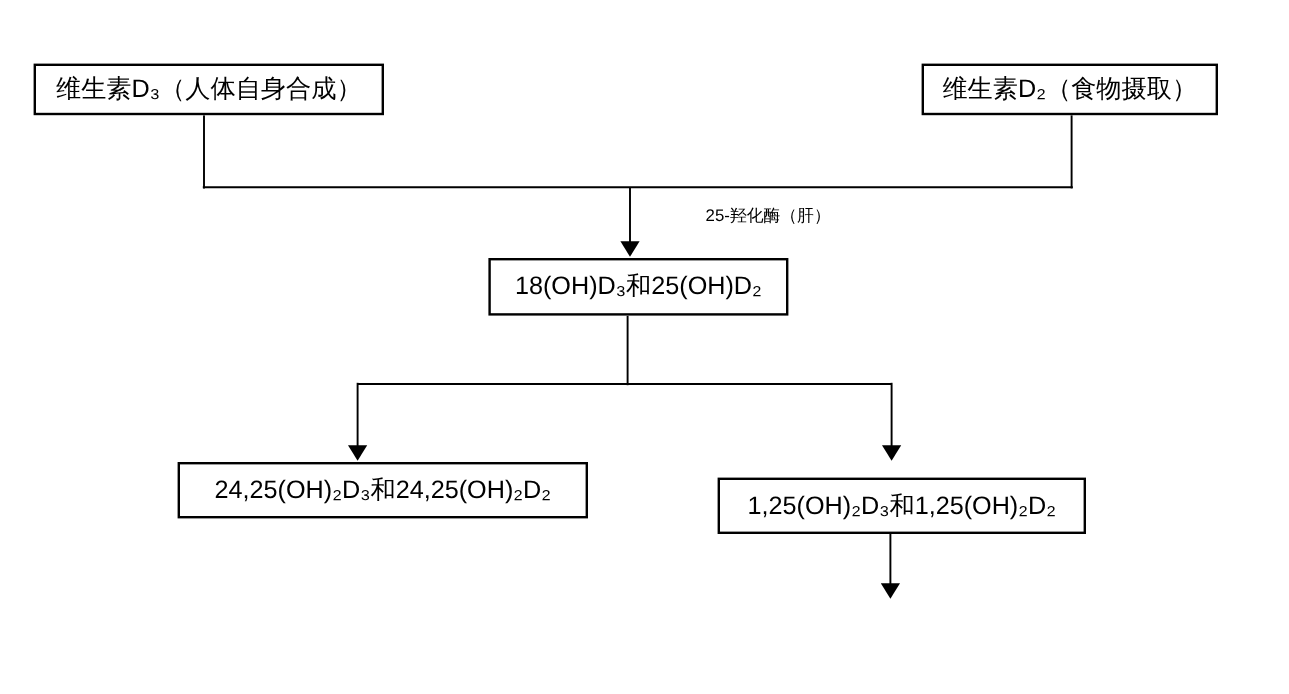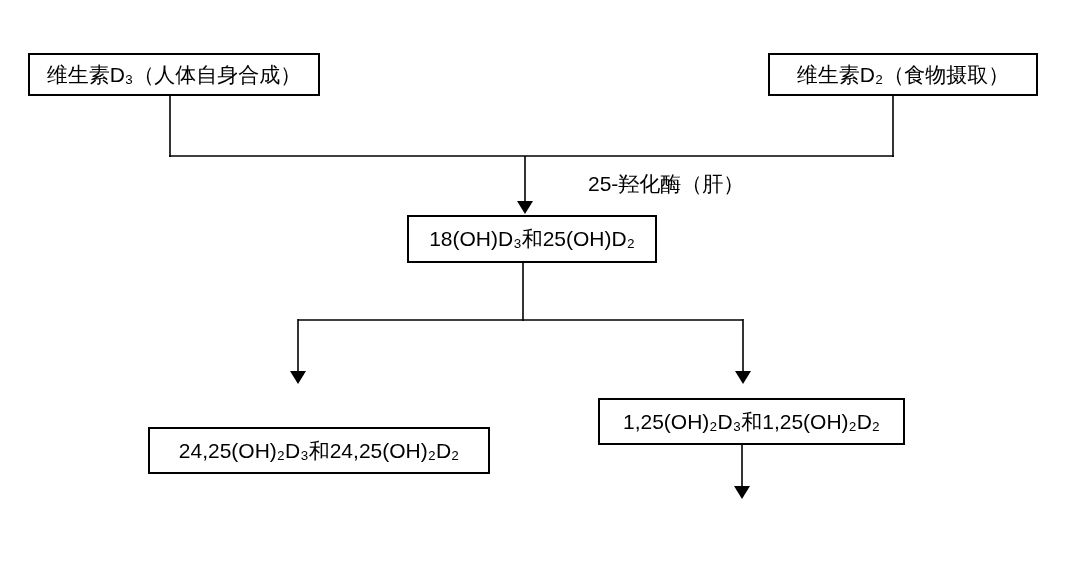--- a/index.html
+++ b/index.html
@@ -50,7 +50,7 @@
     white-space: nowrap;
   }
   .n-vd3    { left: 28px;  top: 53px;  width: 292px; height: 43px; }
-  .n-vd2    { left: 768px; top: 53px;  width: 270px; height: 43px; }
+  .n-vd2    { left: 768px; top: 53px;  width: 247px; height: 43px; }
   .n-25oh   { left: 407px; top: 215px; width: 250px; height: 48px; }
   .n-2425   { left: 148px; top: 385px; width: 342px; height: 47px; margin-top: 42px; }
   .n-125    { left: 598px; top: 398px; width: 307px; height: 47px; }

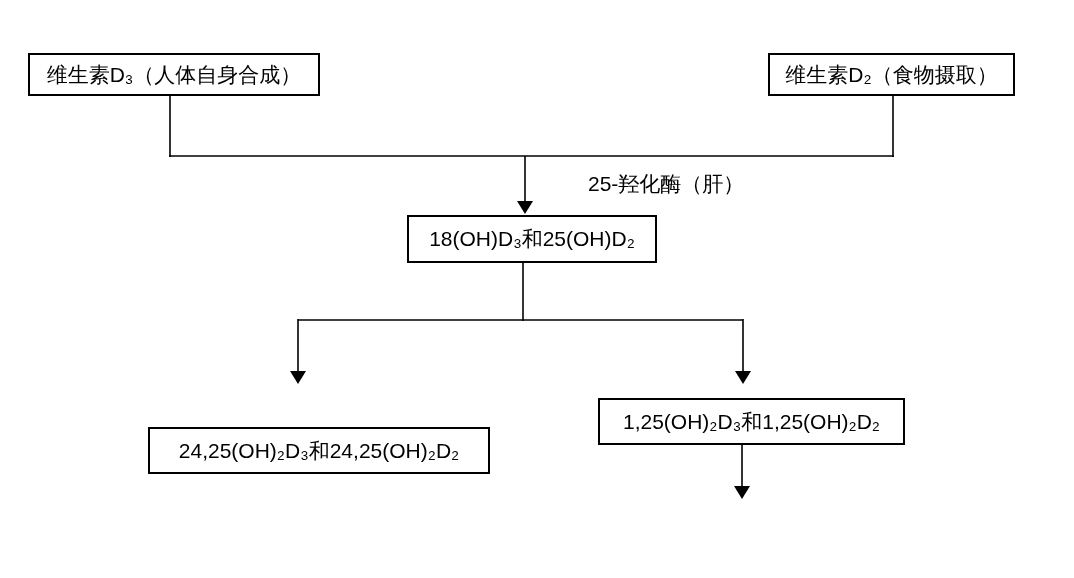--- a/index.html
+++ b/index.html
@@ -45,7 +45,7 @@
   }
   .edge-label {
     position: absolute;
-    font-size: 21px;
+    font-size: 14px;
     line-height: 1.2;
     white-space: nowrap;
   }

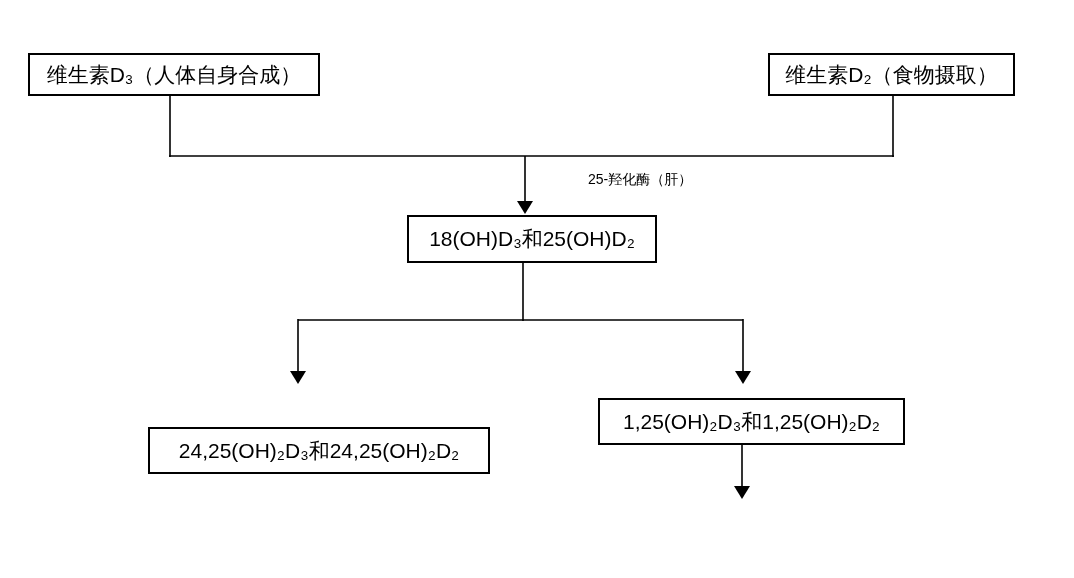--- a/index.html
+++ b/index.html
@@ -52,7 +52,7 @@
   .n-vd3    { left: 28px;  top: 53px;  width: 292px; height: 43px; }
   .n-vd2    { left: 768px; top: 53px;  width: 247px; height: 43px; }
   .n-25oh   { left: 407px; top: 215px; width: 250px; height: 48px; }
-  .n-2425   { left: 148px; top: 385px; width: 342px; height: 47px; margin-top: 42px; }
+  .n-2425   { left: 148px; top: 385px; width: 342px; height: 47px; }
   .n-125    { left: 598px; top: 398px; width: 307px; height: 47px; }
   .n-target { left: 660px; top: 500px; width: 167px; height: 40px; }
   .l-enzyme { left: 588px; top: 171px; }

